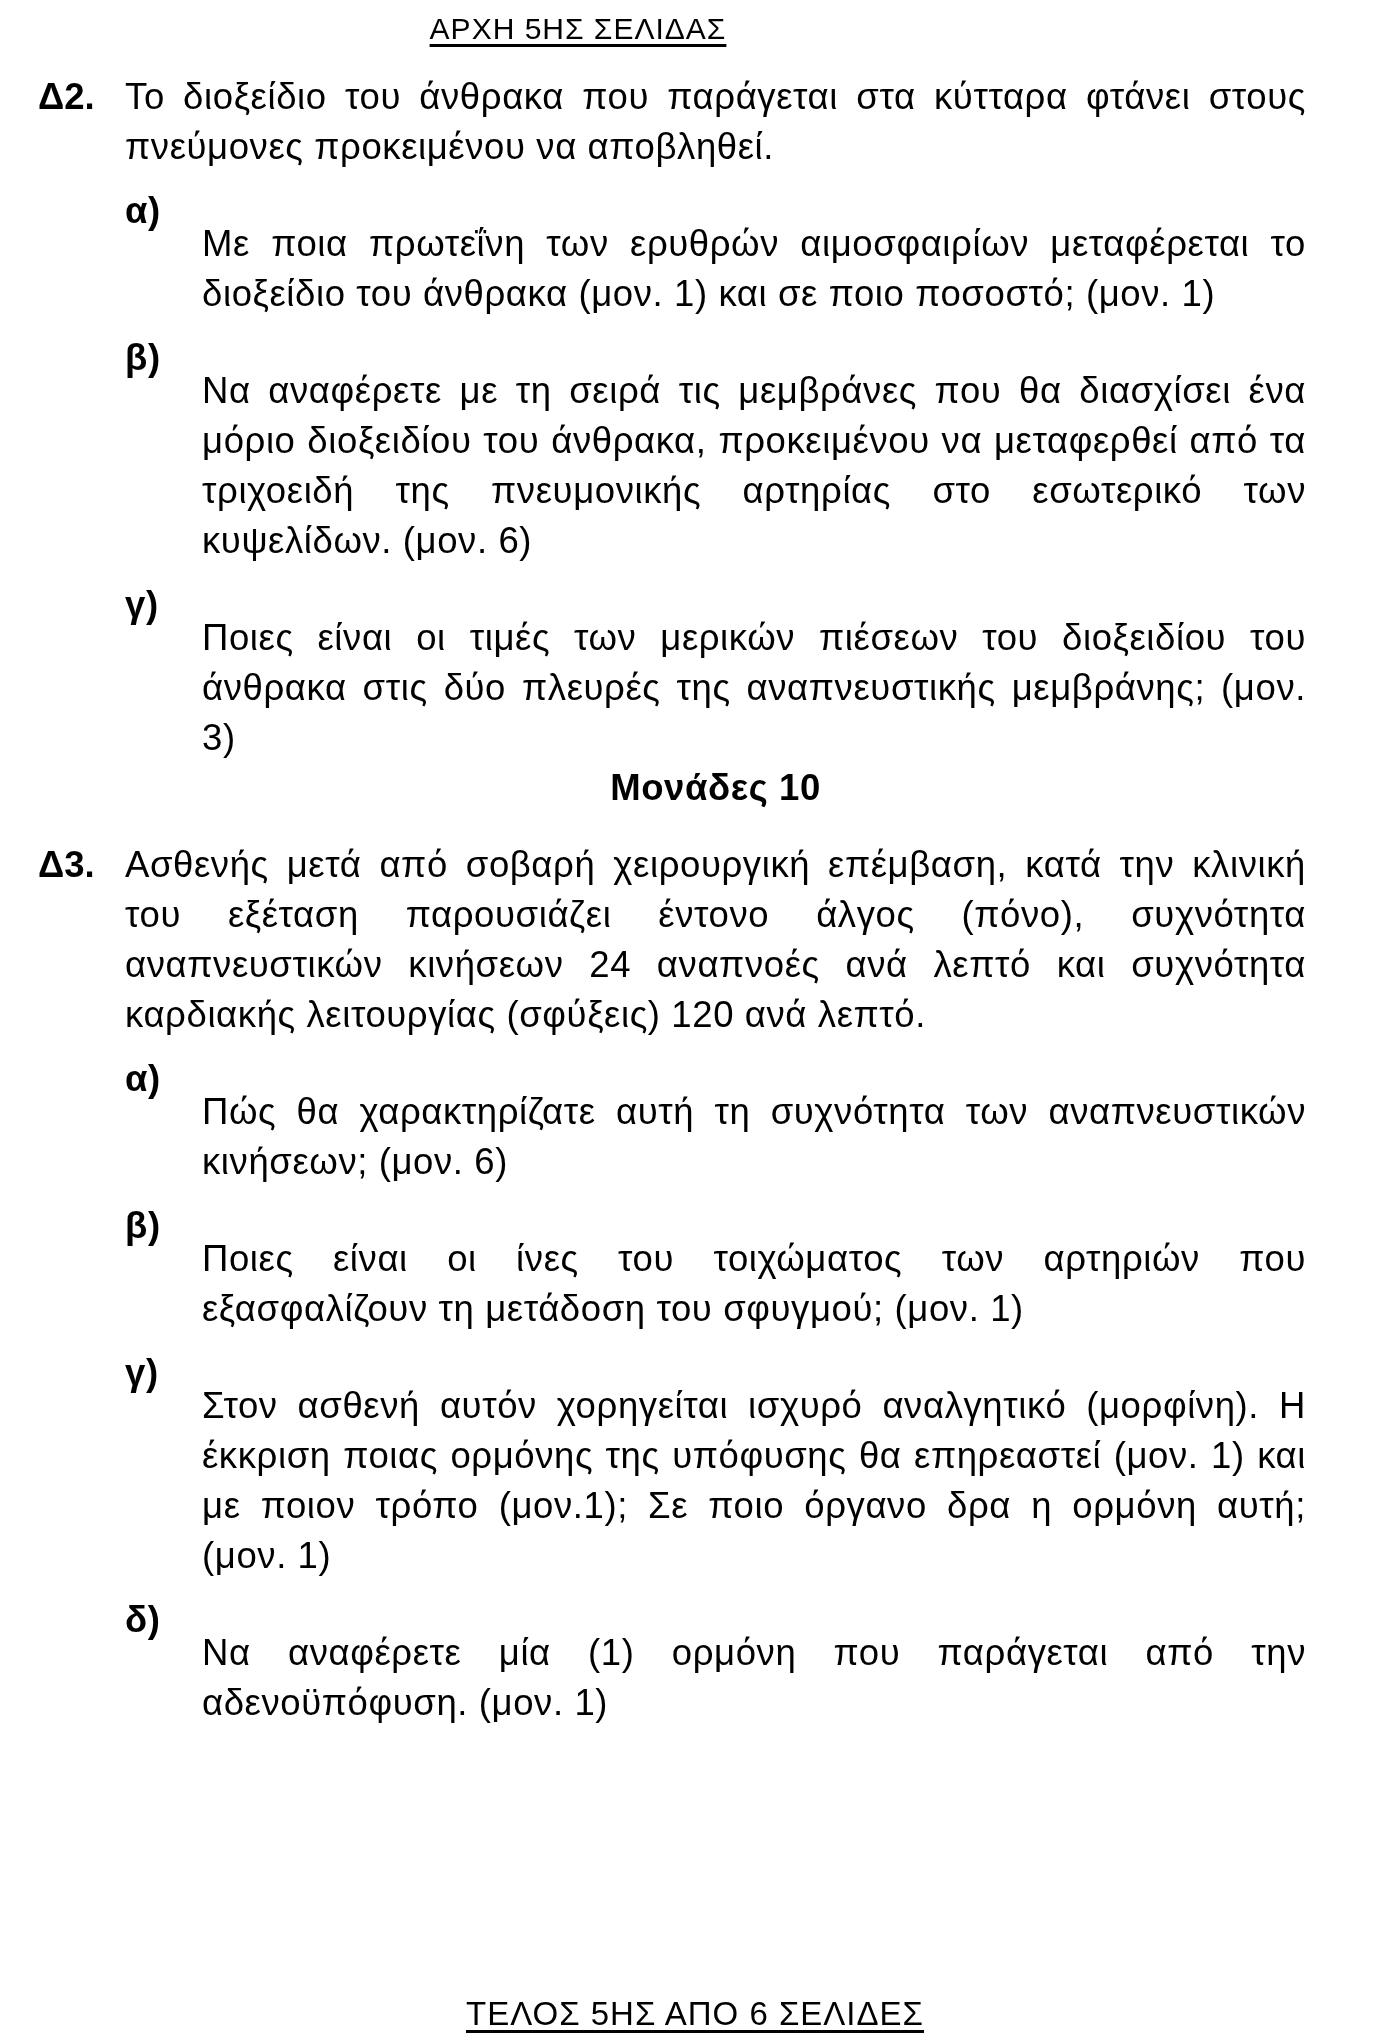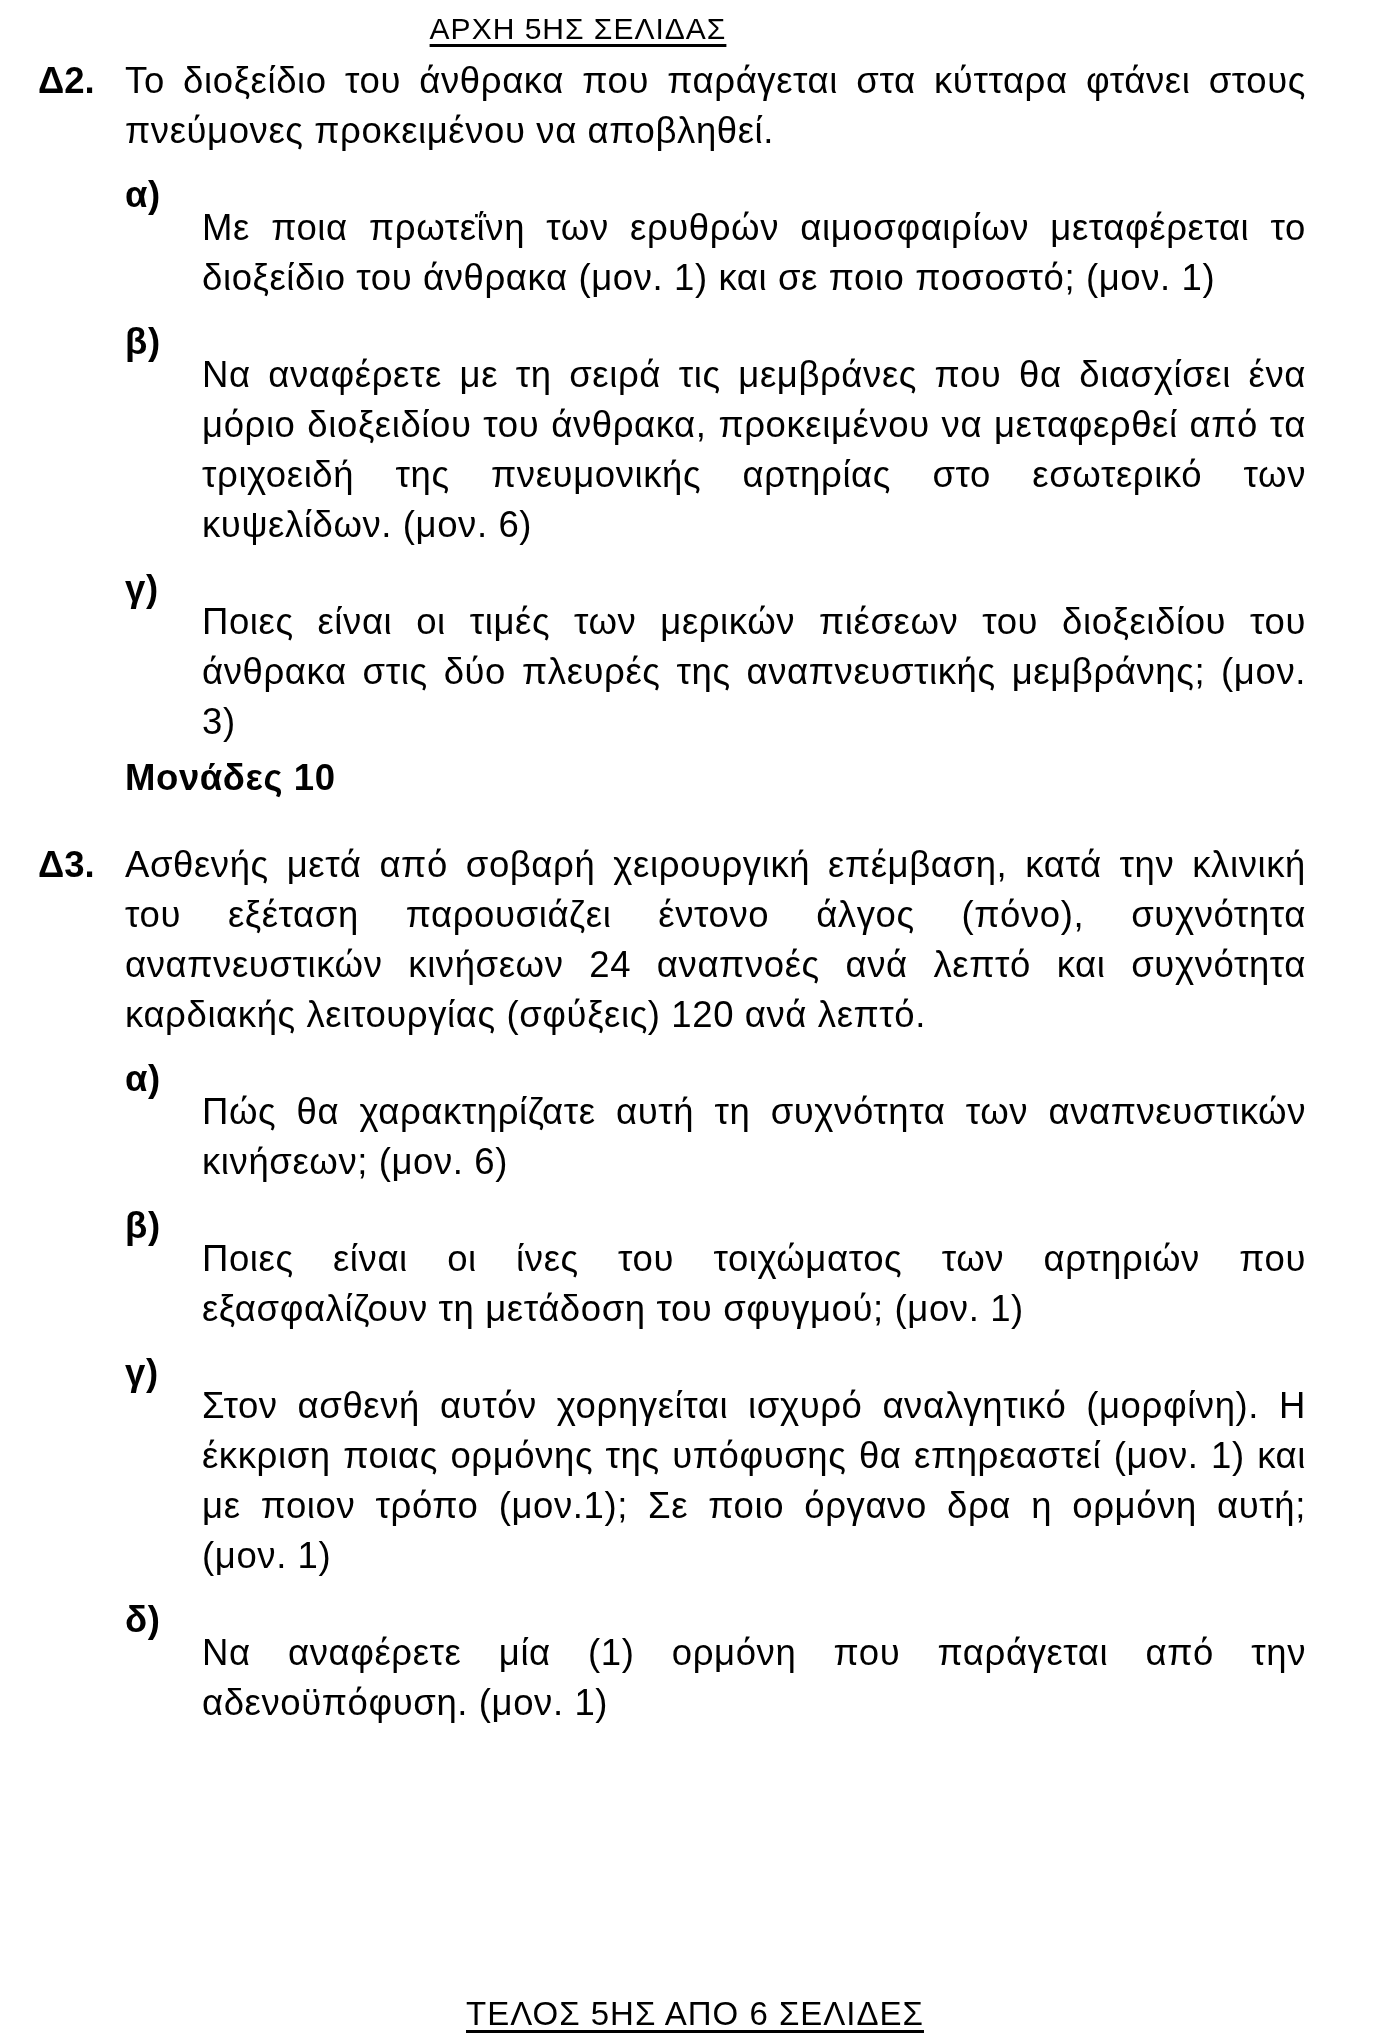--- a/index.html
+++ b/index.html
@@ -37,7 +37,7 @@
   <span>ΑΡΧΗ 5ΗΣ ΣΕΛΙΔΑΣ</span>
 </div>
 
-<div class="q" style="top:56px;">
+<div class="q" style="top:72px;">
   <div class="q-row">
     <div class="q-num">Δ2.</div>
     <div class="q-body">

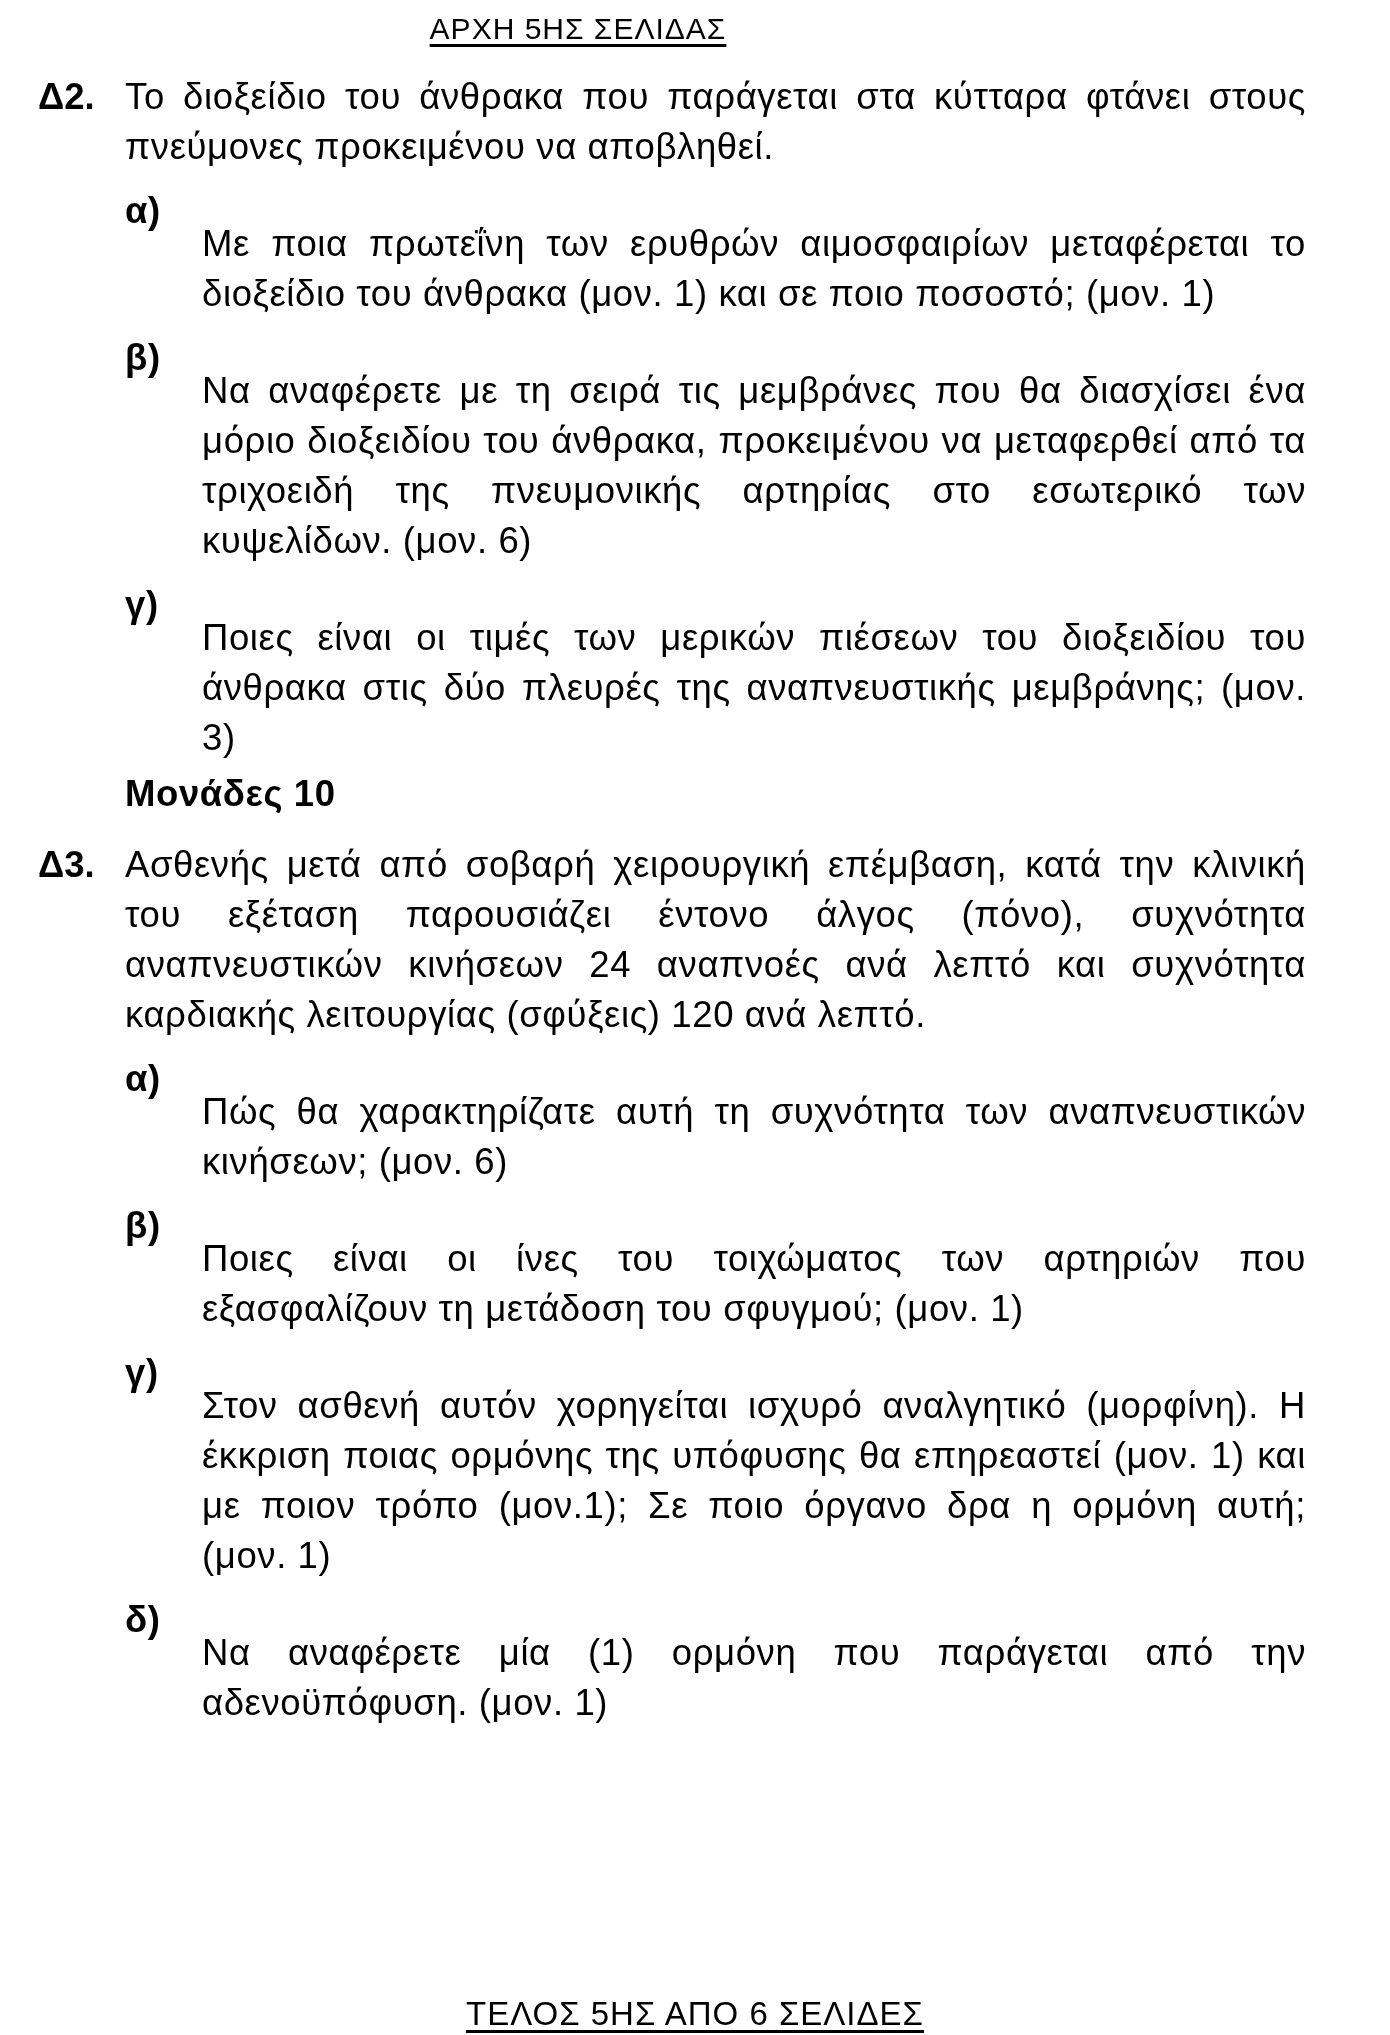--- a/index.html
+++ b/index.html
@@ -27,7 +27,7 @@
   .sub { display: flex; margin-top: 14px; }
   .sub-label { width: 77px; flex: none; font-weight: bold; }
   .sub-text { flex: 1; text-align: justify; letter-spacing: 0.6px; margin-top: 33px; }
-  .marks { text-align: left; font-weight: bold; margin-top: 6px; }
+  .marks { text-align: center; font-weight: bold; }
   .intro { text-align: justify; letter-spacing: 0.6px; }
 </style>
 </head>

